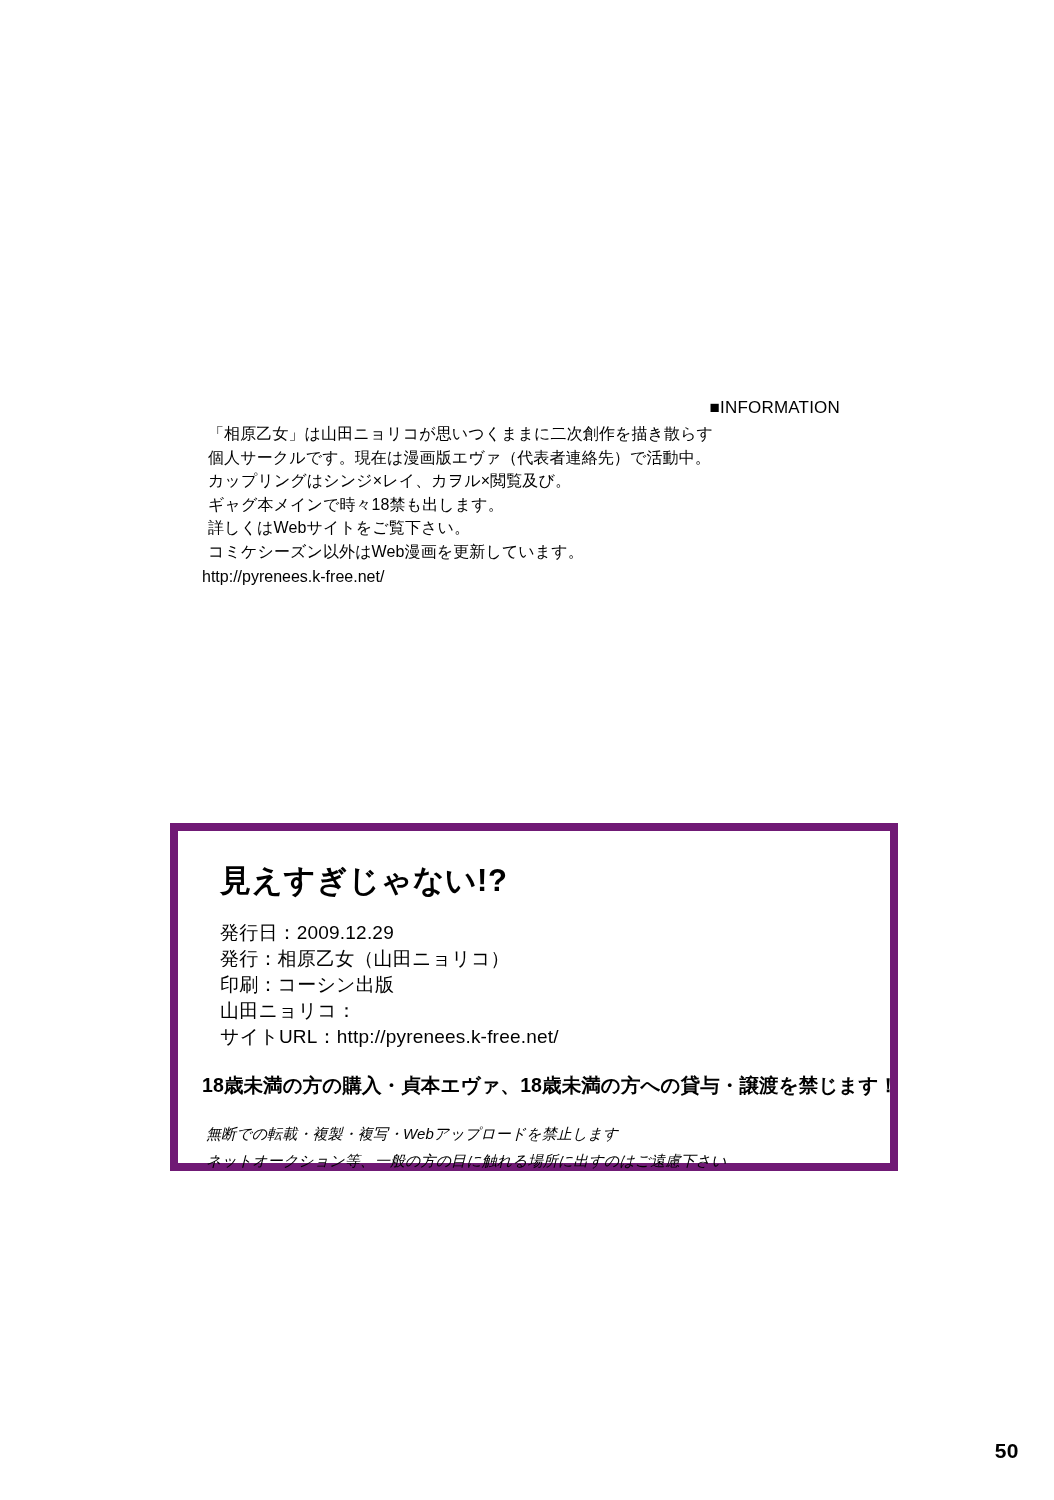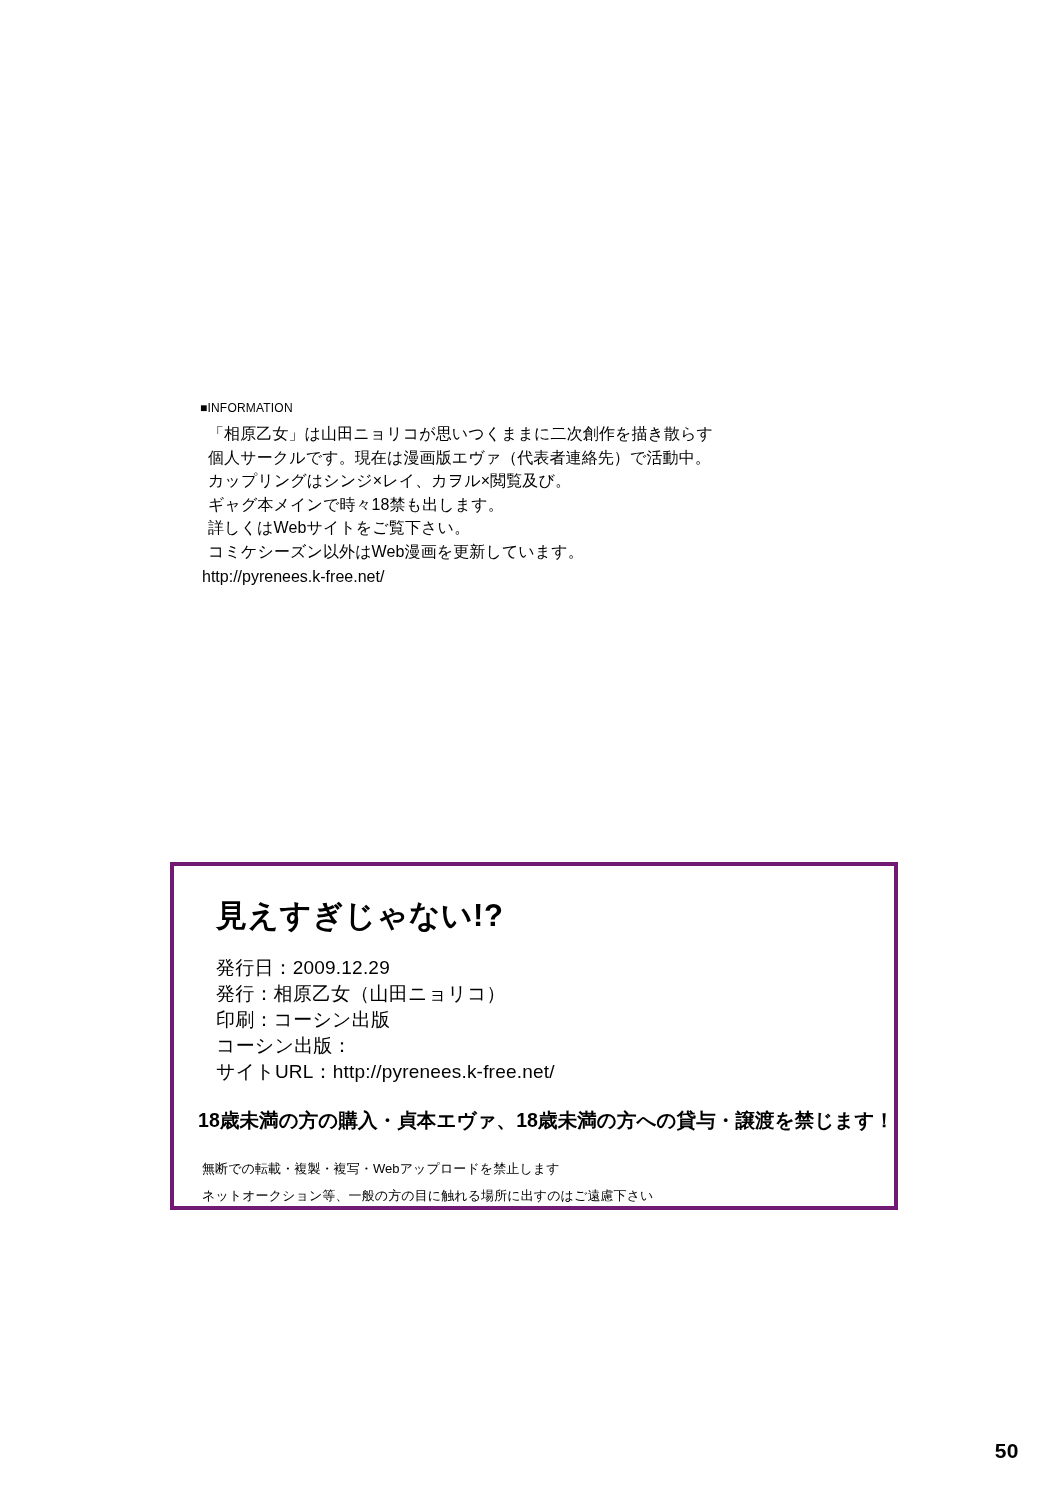--- a/index.html
+++ b/index.html
@@ -24,10 +24,11 @@
     width: 640px;
   }
   .info-heading {
-    font-size: 12px;
+    font-size: 17px;
     line-height: 24px;
     letter-spacing: 0.2px;
     white-space: pre;
+    text-align: right;
   }
   .info-lines {
     margin-top: 2px;

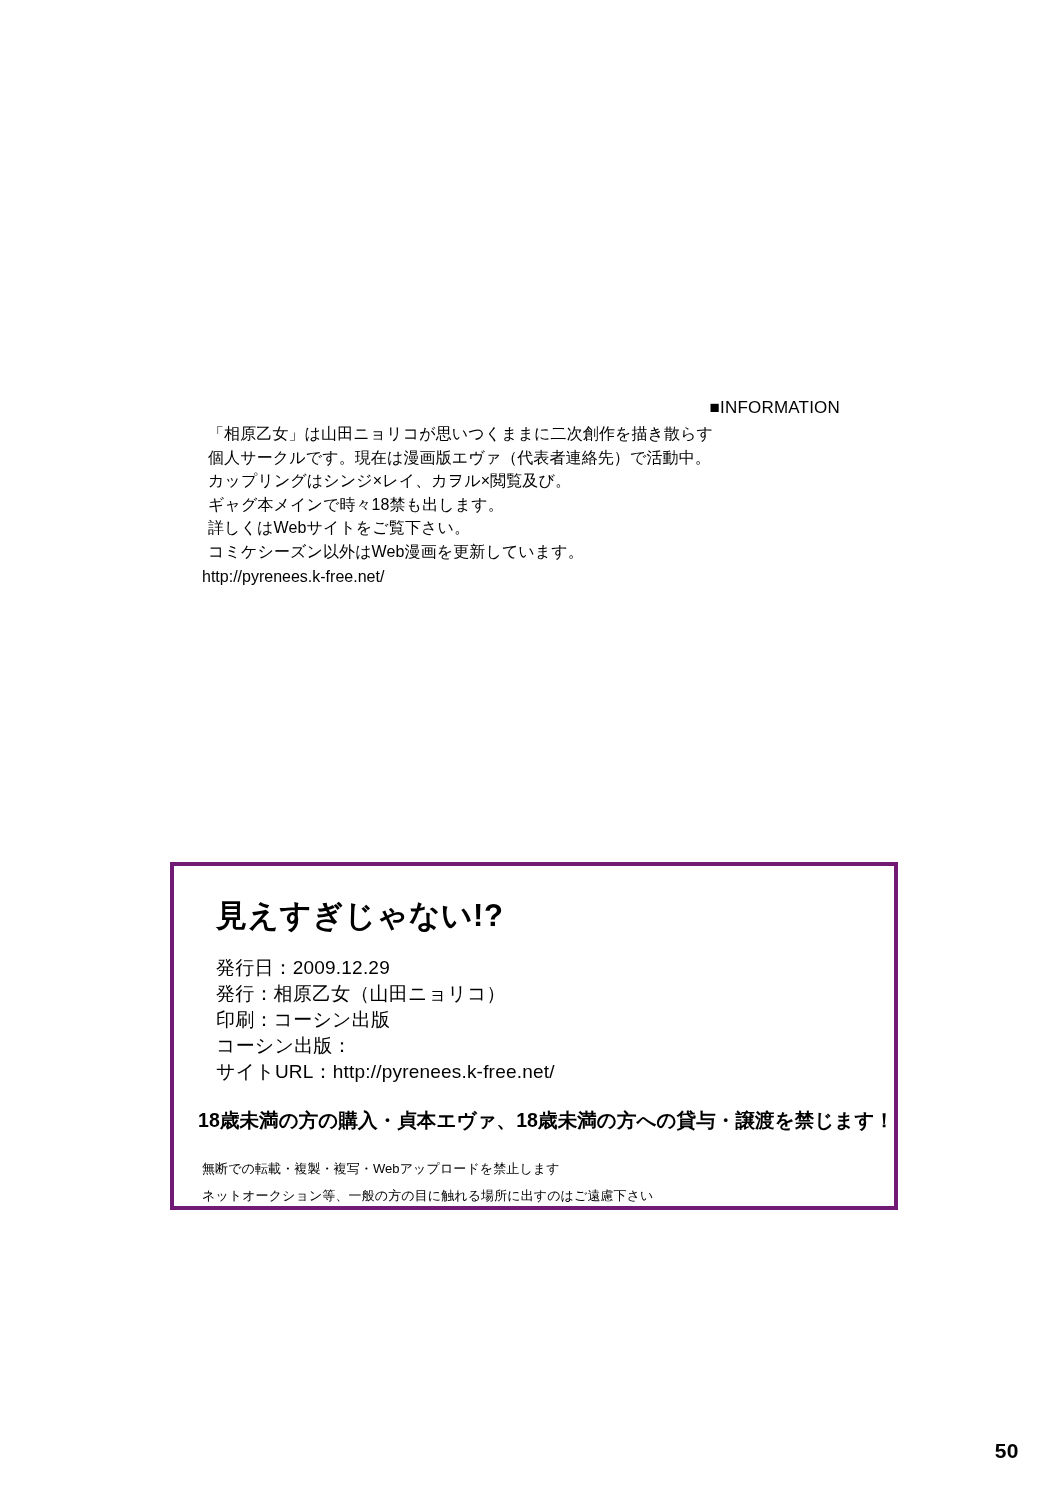--- a/index.html
+++ b/index.html
@@ -52,10 +52,10 @@
   .colophon {
     position: absolute;
     left: 170px;
-    top: 862px;
+    top: 823px;
     width: 728px;
     height: 348px;
-    border: 4px solid #701a75;
+    border: 8px solid #701a75;
     box-sizing: border-box;
   }
   .colophon-inner {

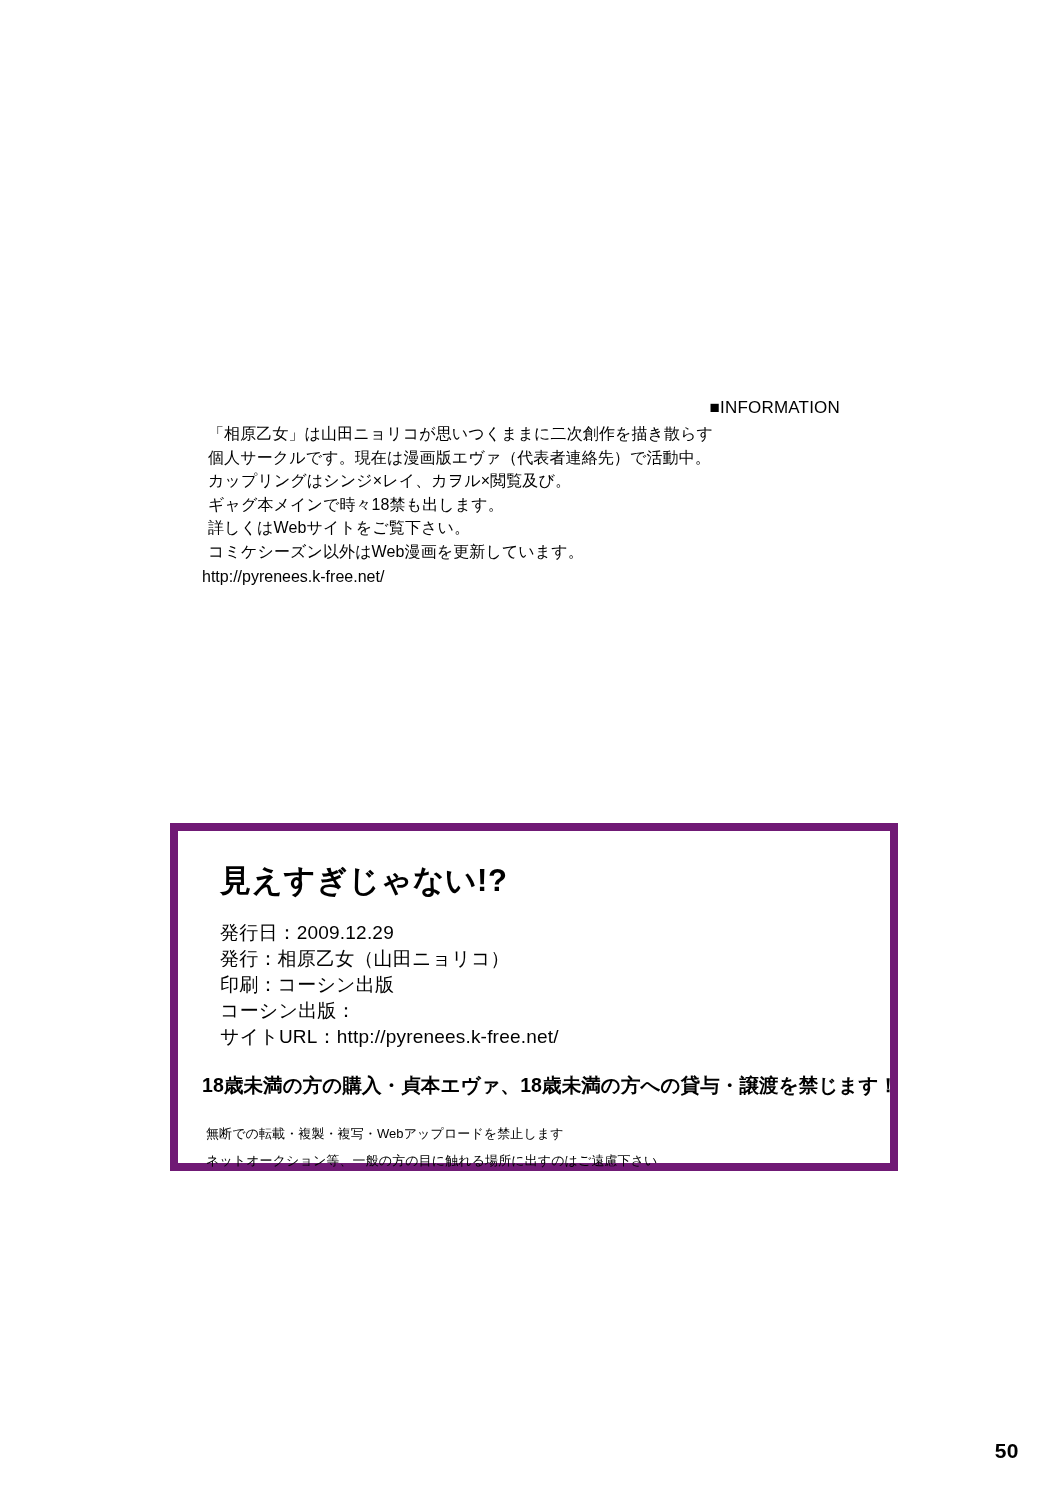--- a/index.html
+++ b/index.html
@@ -130,7 +130,7 @@
       <div class="credit-line">発行日：2009.12.29</div>
       <div class="credit-line">発行：相原乙女（山田ニョリコ）</div>
       <div class="credit-line">印刷：コーシン出版</div>
-      <div class="credit-line">コーシン出版：</div>
+      <div class="credit-line">山田ニョリコ：</div>
       <div class="credit-line">サイトURL：http://pyrenees.k-free.net/</div>
     </div>
     <div class="colophon-warning">18歳未満の方の購入・貞本エヴァ、18歳未満の方への貸与・譲渡を禁じます！</div>

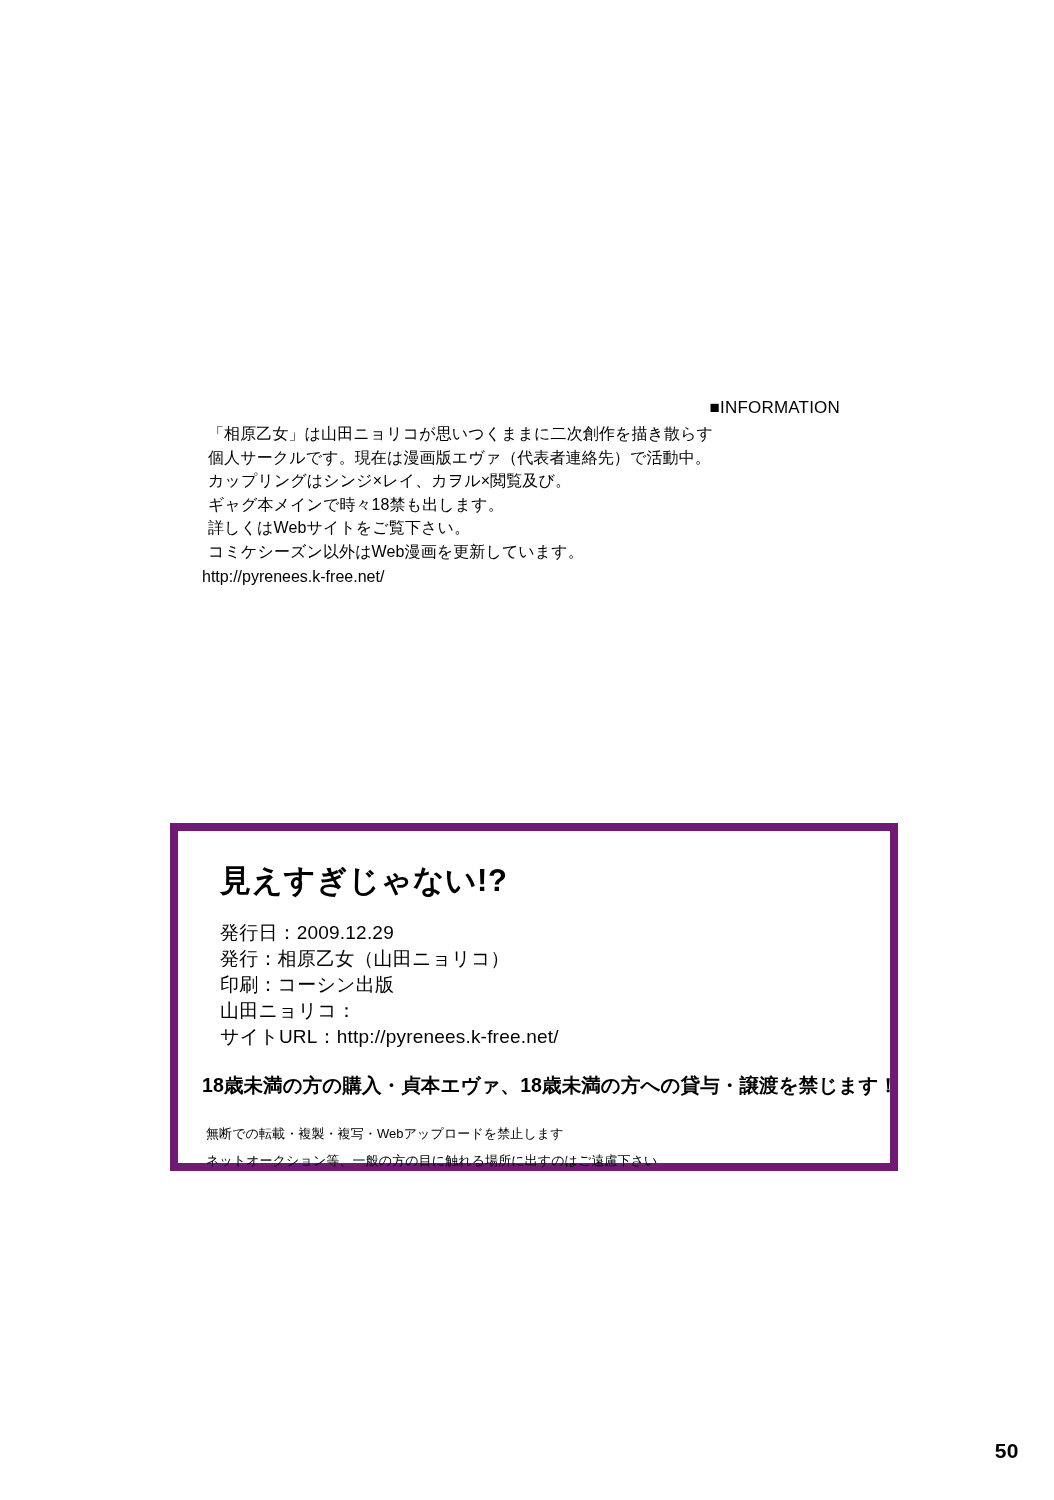--- a/index.html
+++ b/index.html
@@ -91,10 +91,11 @@
     margin-left: -14px;
   }
   .note-line {
-    font-size: 13px;
+    font-size: 15px;
     line-height: 27px;
     letter-spacing: 0.1px;
     white-space: pre;
+    font-style: italic;
   }
 
   

